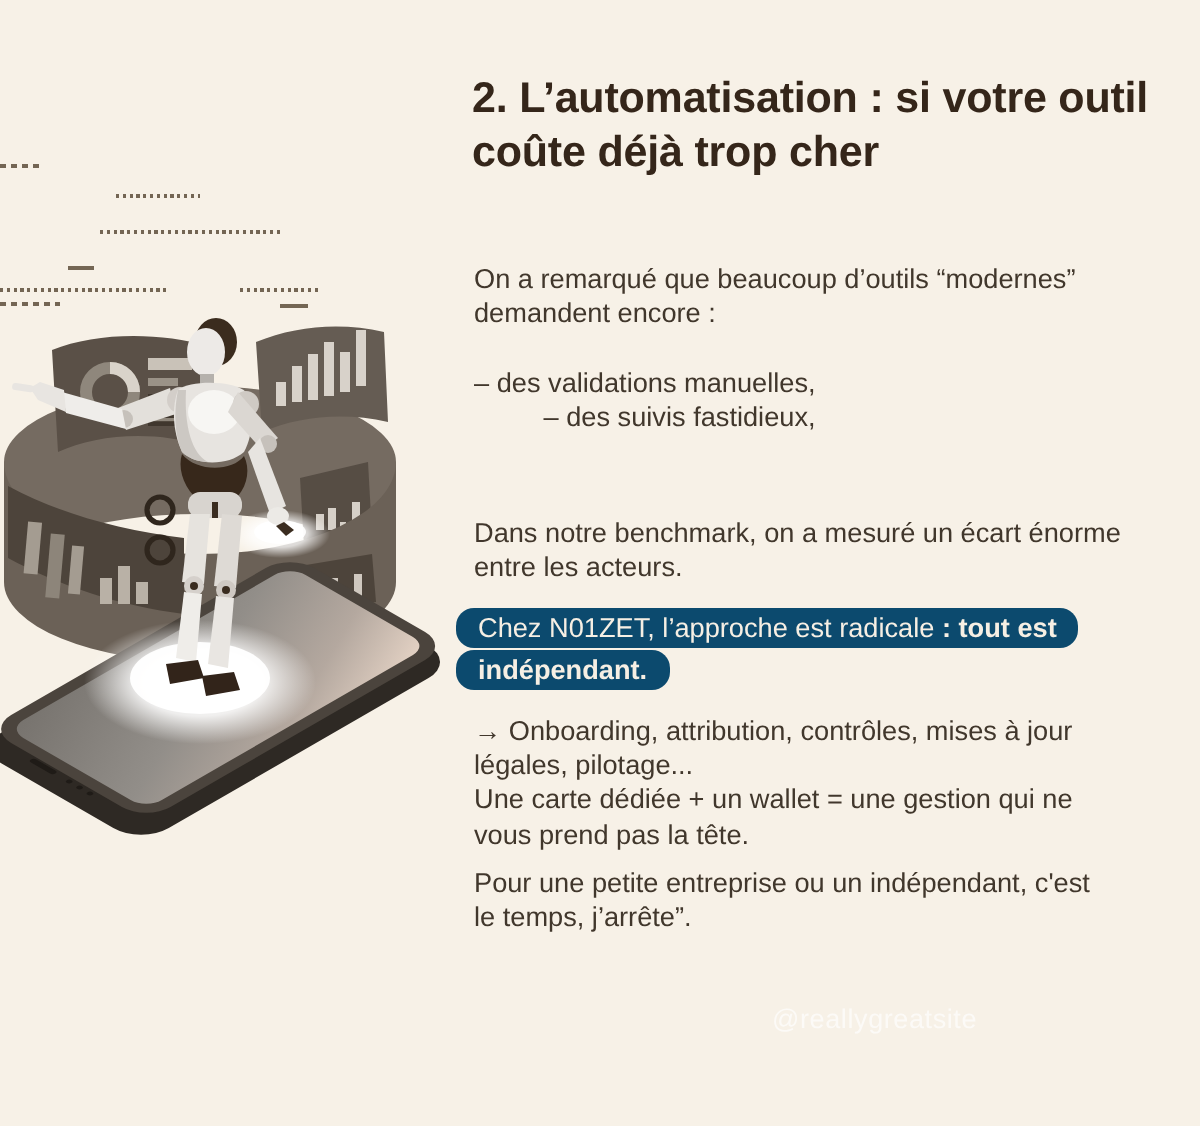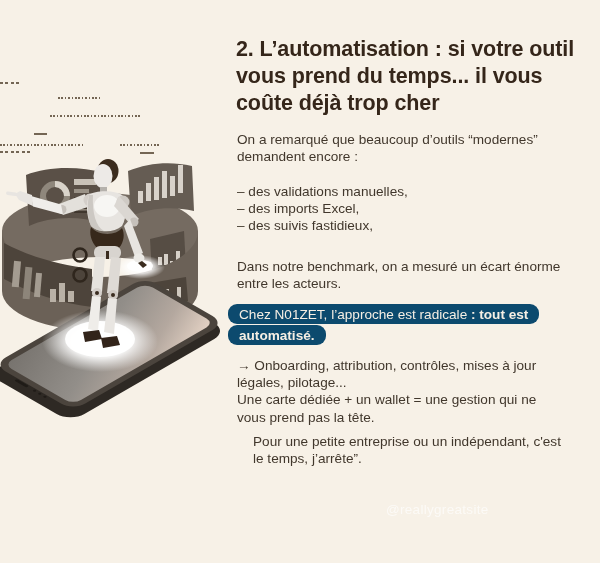--- a/index.html
+++ b/index.html
@@ -189,7 +189,6 @@
 
   <div id="title" class="abs">
     <div class="line">2. L’automatisation : si votre outil</div>
-    <div class="line">vous prend du temps... il vous</div>
     <div class="line">coûte déjà trop cher</div>
   </div>
 

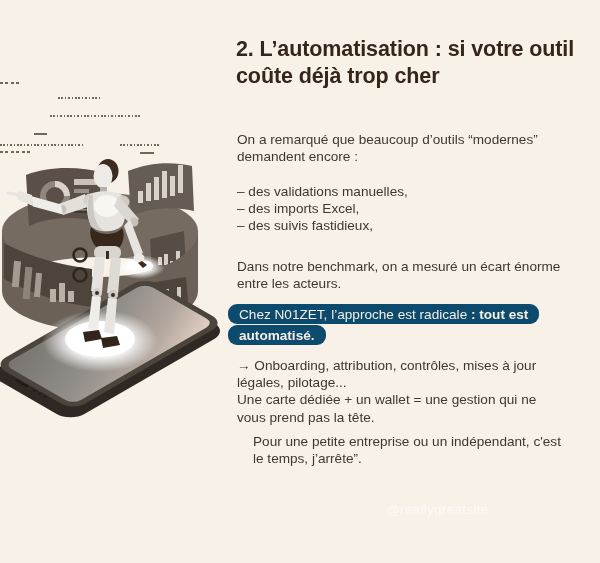--- a/index.html
+++ b/index.html
@@ -12,7 +12,7 @@
   .body-block{left:237px;font-size:13.6px;line-height:17.2px;color:#41372c;}
   .line{white-space:nowrap;}
   #intro{top:131px;}
-  #bullets{top:183px;}
+  #bullets{top:183px;text-align:right;}
   #benchmark{top:258px;}
   #result{top:357px;}
   #closing{top:433px;margin-left:16px;}

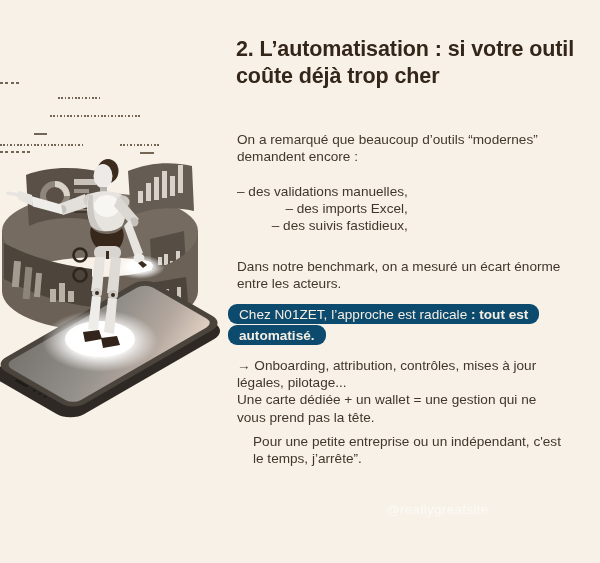--- a/index.html
+++ b/index.html
@@ -199,7 +199,6 @@
 
   <div id="bullets" class="abs body-block">
     <div class="line">– des validations manuelles,</div>
-    <div class="line">– des imports Excel,</div>
     <div class="line">– des suivis fastidieux,</div>
   </div>
 

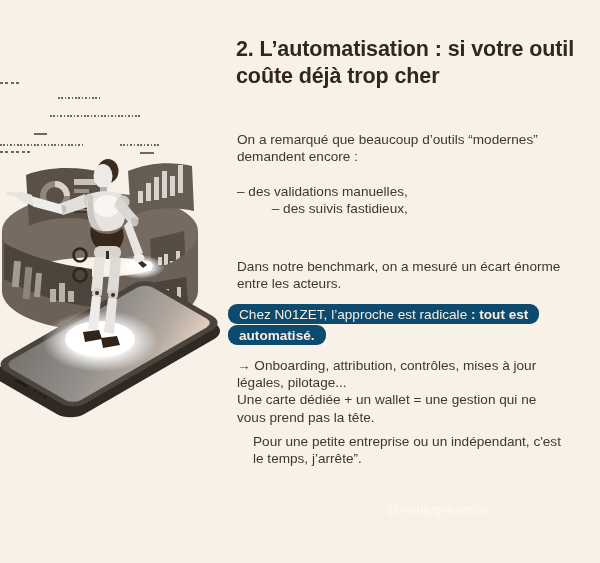--- a/index.html
+++ b/index.html
@@ -208,7 +208,7 @@
   </div>
 
   <div id="highlight" class="abs">
-    <span class="hl"><span>Chez N01ZET, l’approche est radicale </span><b>: tout est</b><br><b>automatisé.</b></span>
+    <span class="hl"><span>Chez N01ZET, l’approche est radicale </span><b>: tout est</b><br><b>indépendant.</b></span>
   </div>
 
   <div id="result" class="abs body-block">

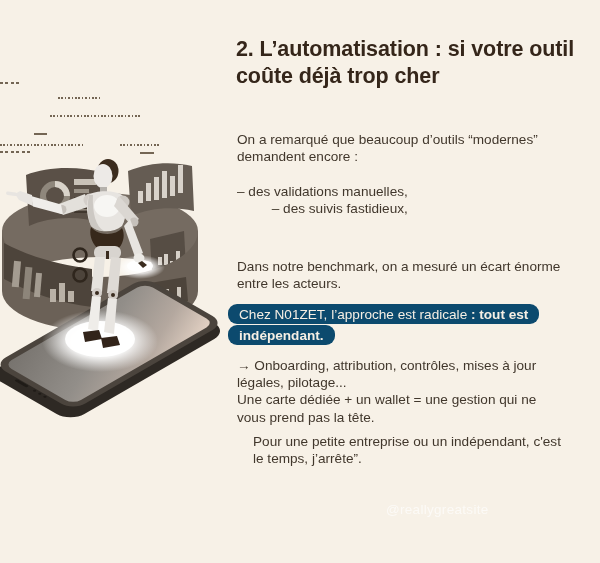--- a/index.html
+++ b/index.html
@@ -15,7 +15,7 @@
   #bullets{top:183px;text-align:right;}
   #benchmark{top:258px;}
   #result{top:357px;}
-  #closing{top:433px;margin-left:16px;}
+  #closing{top:433px;}
   
   #highlight{left:228px;top:303px;width:340px;font-size:13.6px;line-height:21.5px;}
   .hl{background:#0c4a6e;color:#f6efe4;padding:2.5px 11px;border-radius:9px;

